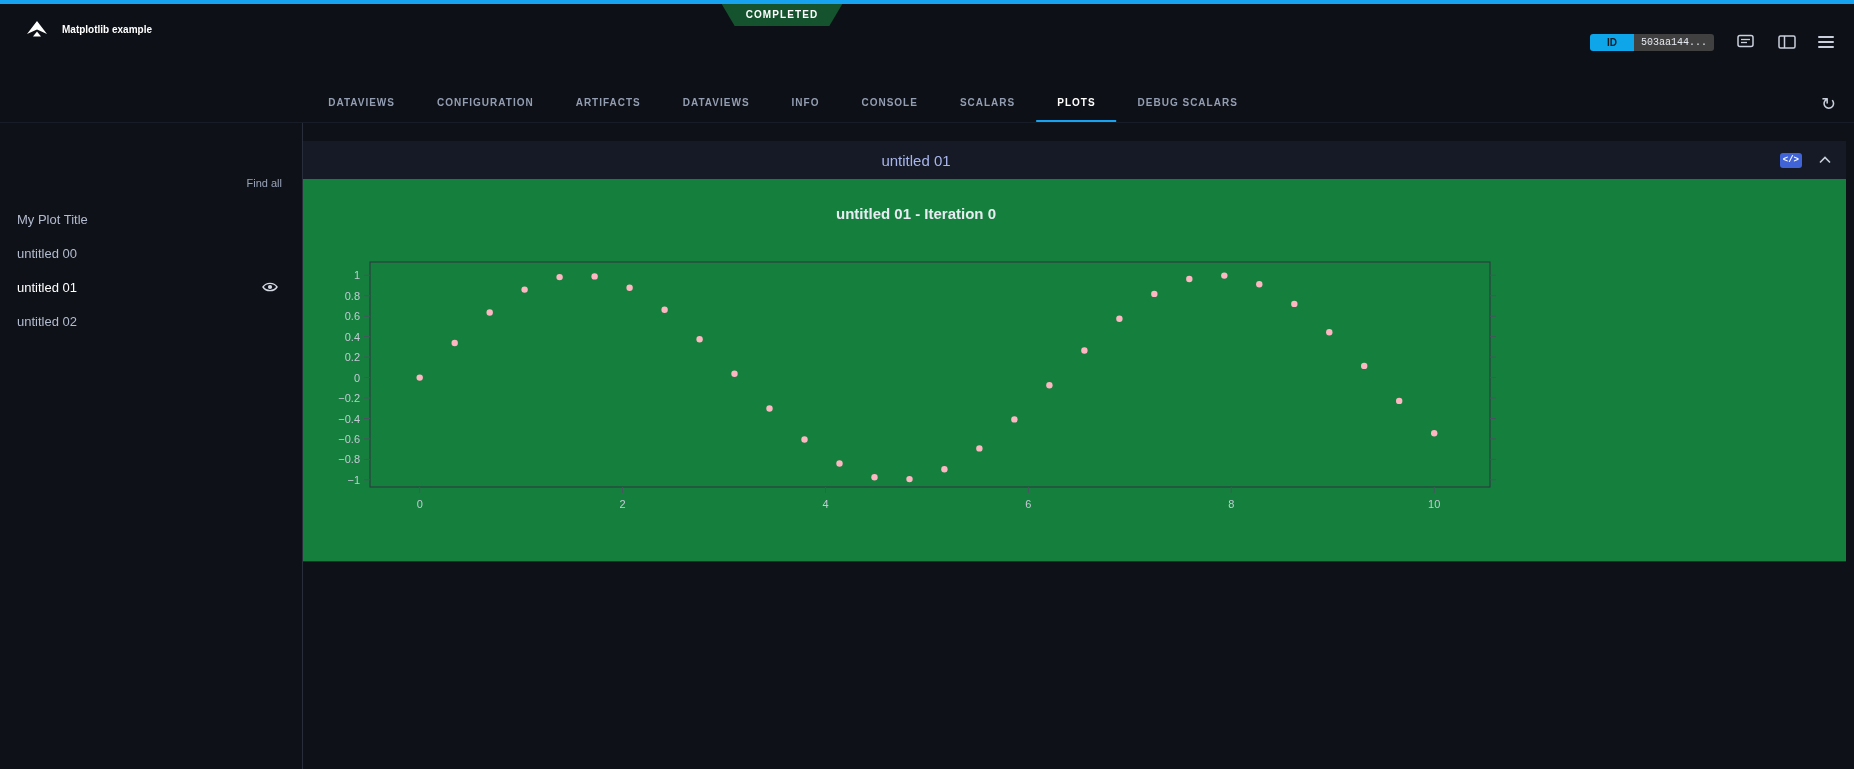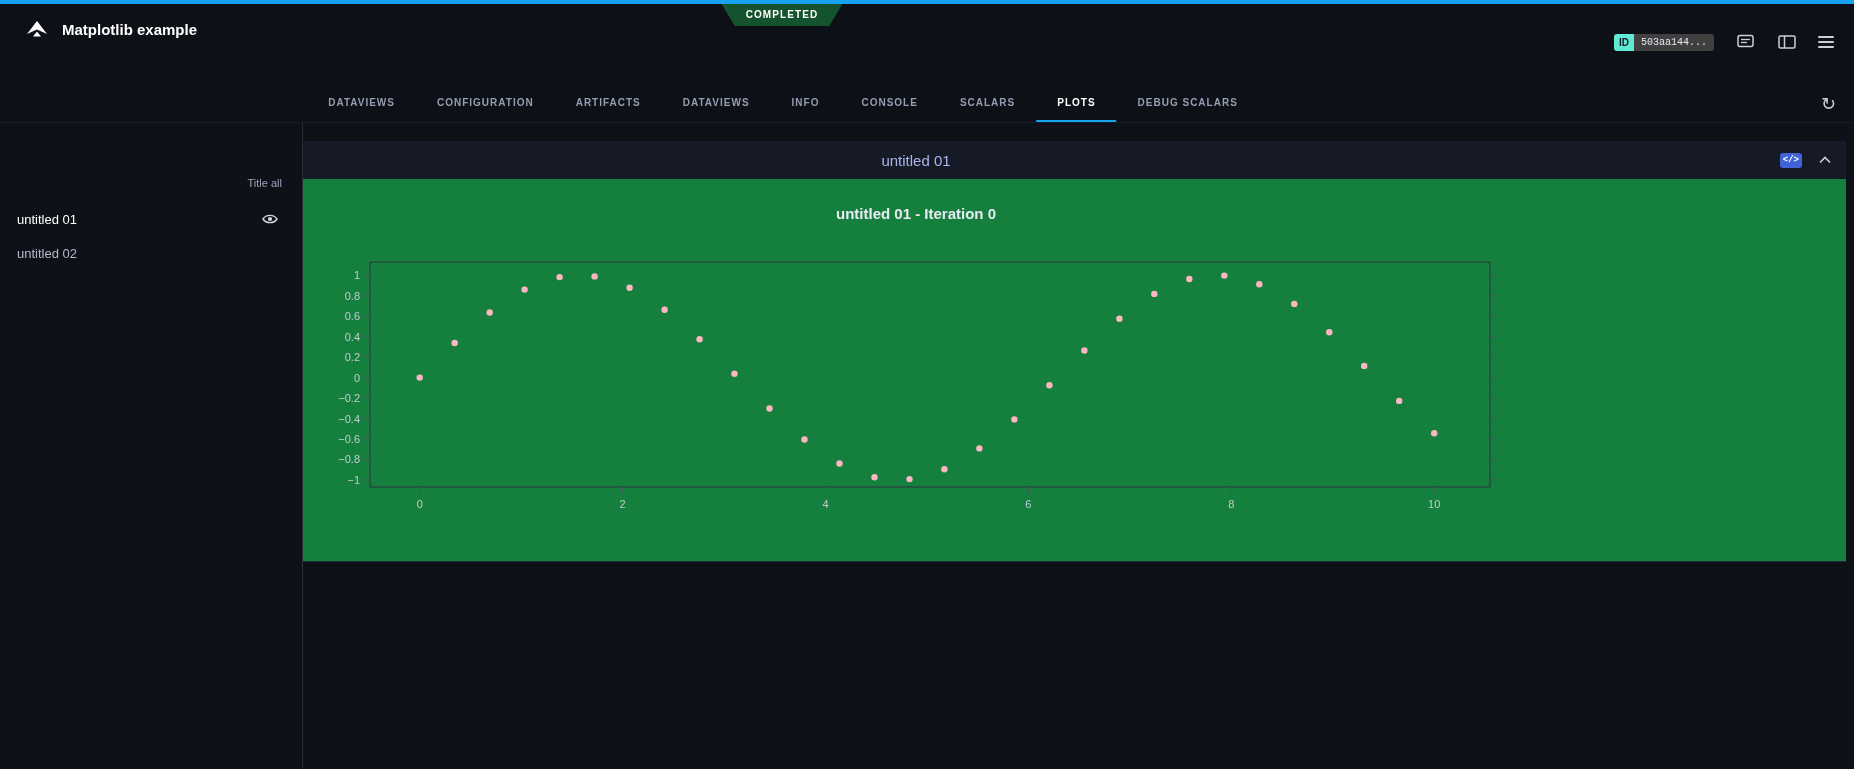--- a/index.html
+++ b/index.html
@@ -24,7 +24,7 @@
   header{height:81px;background:#0d1016;position:relative;padding:14px 24px 0;}
   .title-row{display:flex;align-items:center;gap:12px;}
   .logo{width:26px;height:22px;display:flex;align-items:center;}
-  .app-title{color:#ffffff;font-size:15px;font-weight:700;}
+  .app-title{color:#ffffff;font-size:10px;font-weight:700;}
   .tag-row{margin-left:45px;margin-top:7px;}
   .add-tag{
     display:inline-block;font-size:9px;letter-spacing:.6px;color:#cfd5e1;

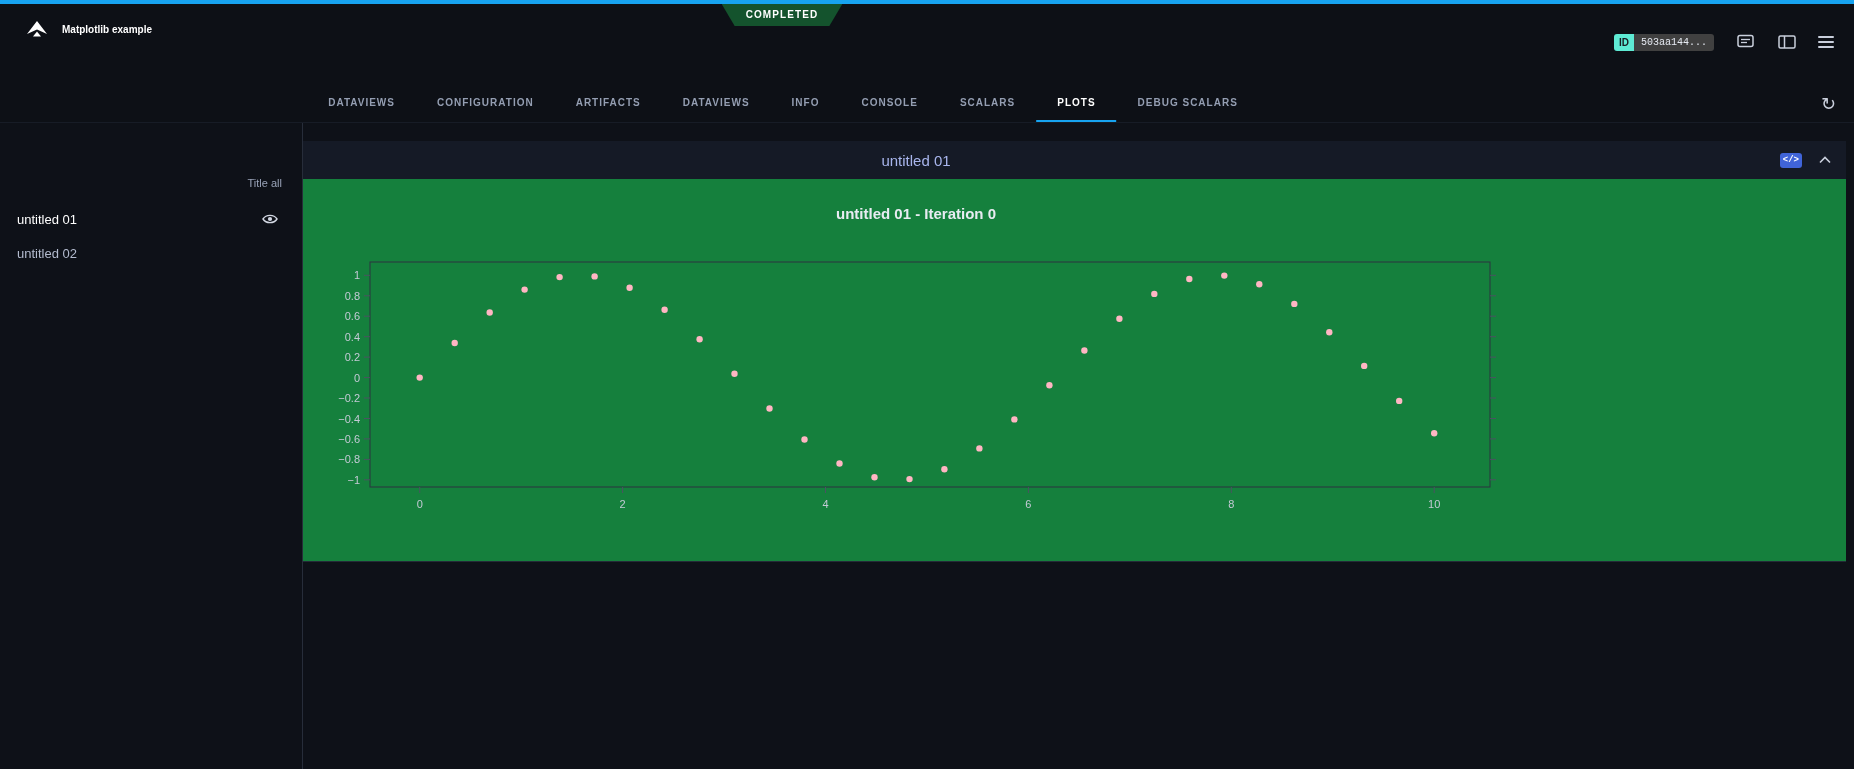--- a/index.html
+++ b/index.html
@@ -34,7 +34,7 @@
   }
   .header-right{position:absolute;right:20px;top:28px;display:flex;align-items:center;gap:20px;}
   .id-badge{display:flex;align-items:stretch;height:17px;border-radius:3px;overflow:hidden;font-size:10px;cursor:pointer;}
-  .id-badge .lbl{background:#5eead4;color:#181b22;font-weight:700;padding:0 5px;display:flex;align-items:center;}
+  .id-badge .lbl{background:#0ea5e9;color:#181b22;font-weight:700;padding:0 17px;display:flex;align-items:center;}
   .id-badge .val{background:#404040;color:#e6eaf2;font-family:"Liberation Mono",monospace;padding:0 7px;display:flex;align-items:center;}
   .hicon{display:flex;align-items:center;justify-content:center;width:22px;height:20px;cursor:pointer;}
   .burger{display:flex;flex-direction:column;gap:3px;width:16px;cursor:pointer;}

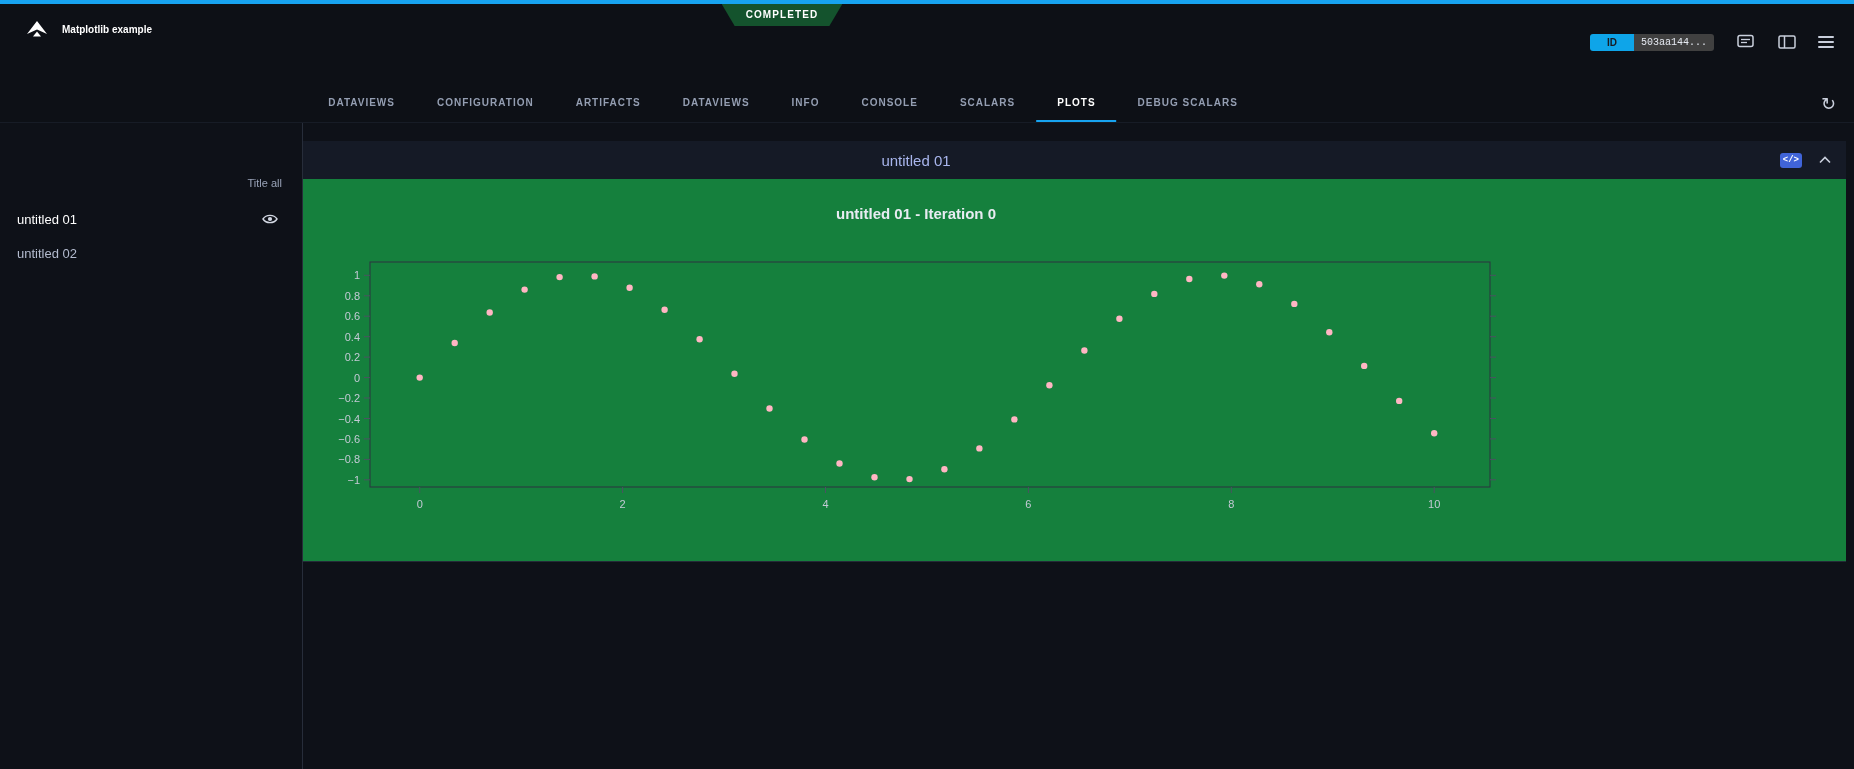--- a/index.html
+++ b/index.html
@@ -145,7 +145,7 @@
 
 <div class="content">
   <aside class="sidebar">
-    <div class="hide-all">Title all</div>
+    <div class="hide-all">Find all</div>
     <div class="plot-list">
       <div class="plot-item selected">
         <span>untitled 01</span>

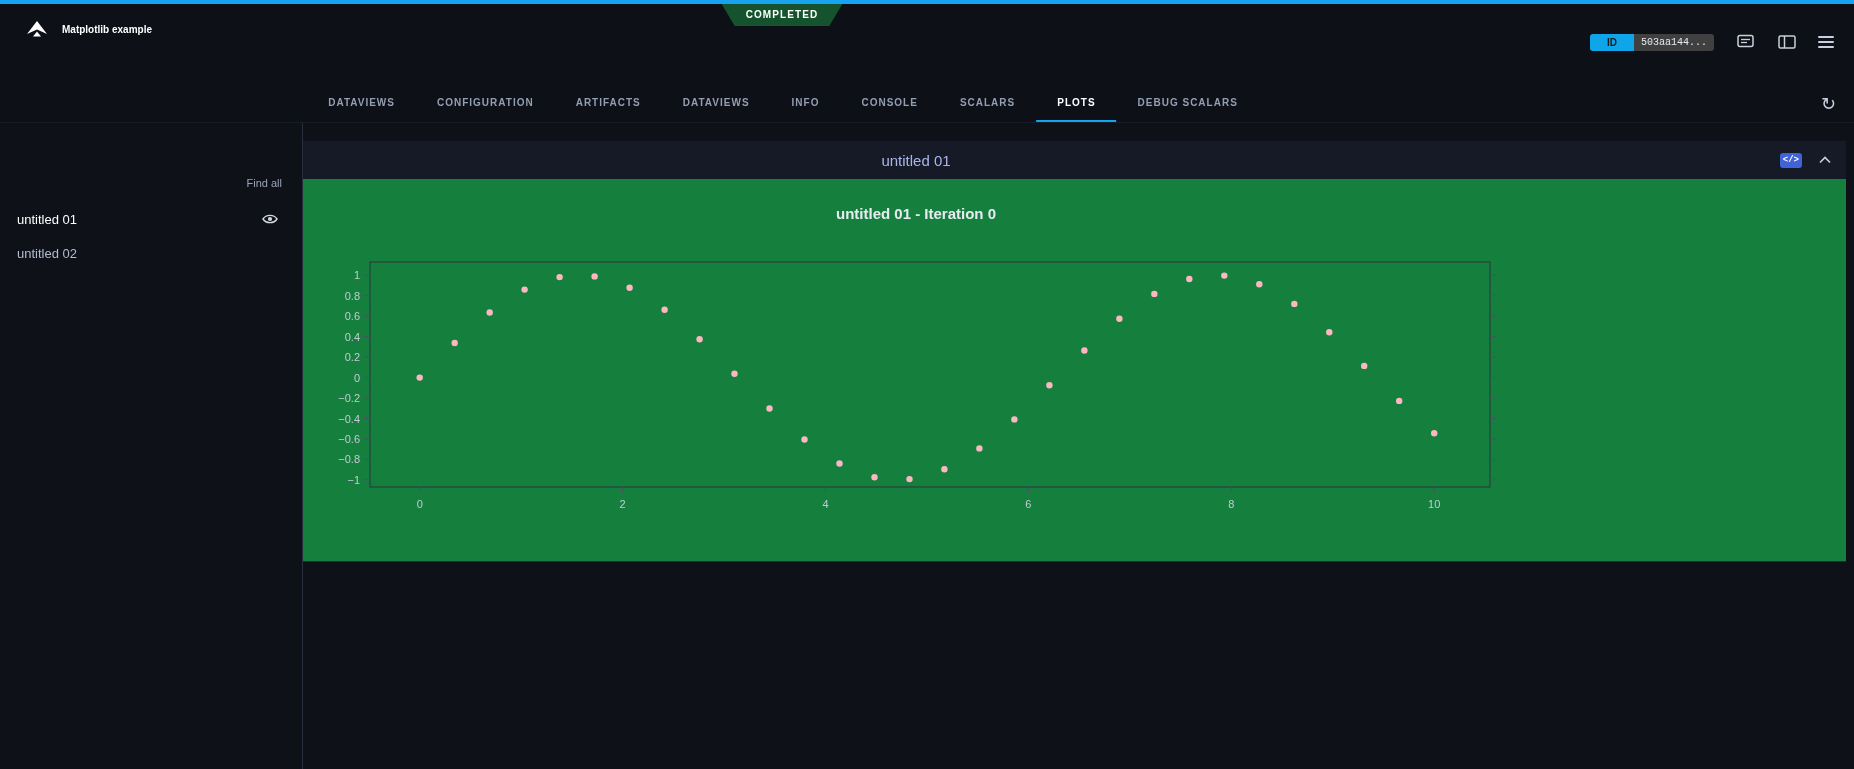--- a/index.html
+++ b/index.html
@@ -147,6 +147,9 @@
   <aside class="sidebar">
     <div class="hide-all">Find all</div>
     <div class="plot-list">
+      <div class="plot-item">
+        <span>My Plot Title</span>
+      </div>
       <div class="plot-item selected">
         <span>untitled 01</span>
         <span class="sp"></span>

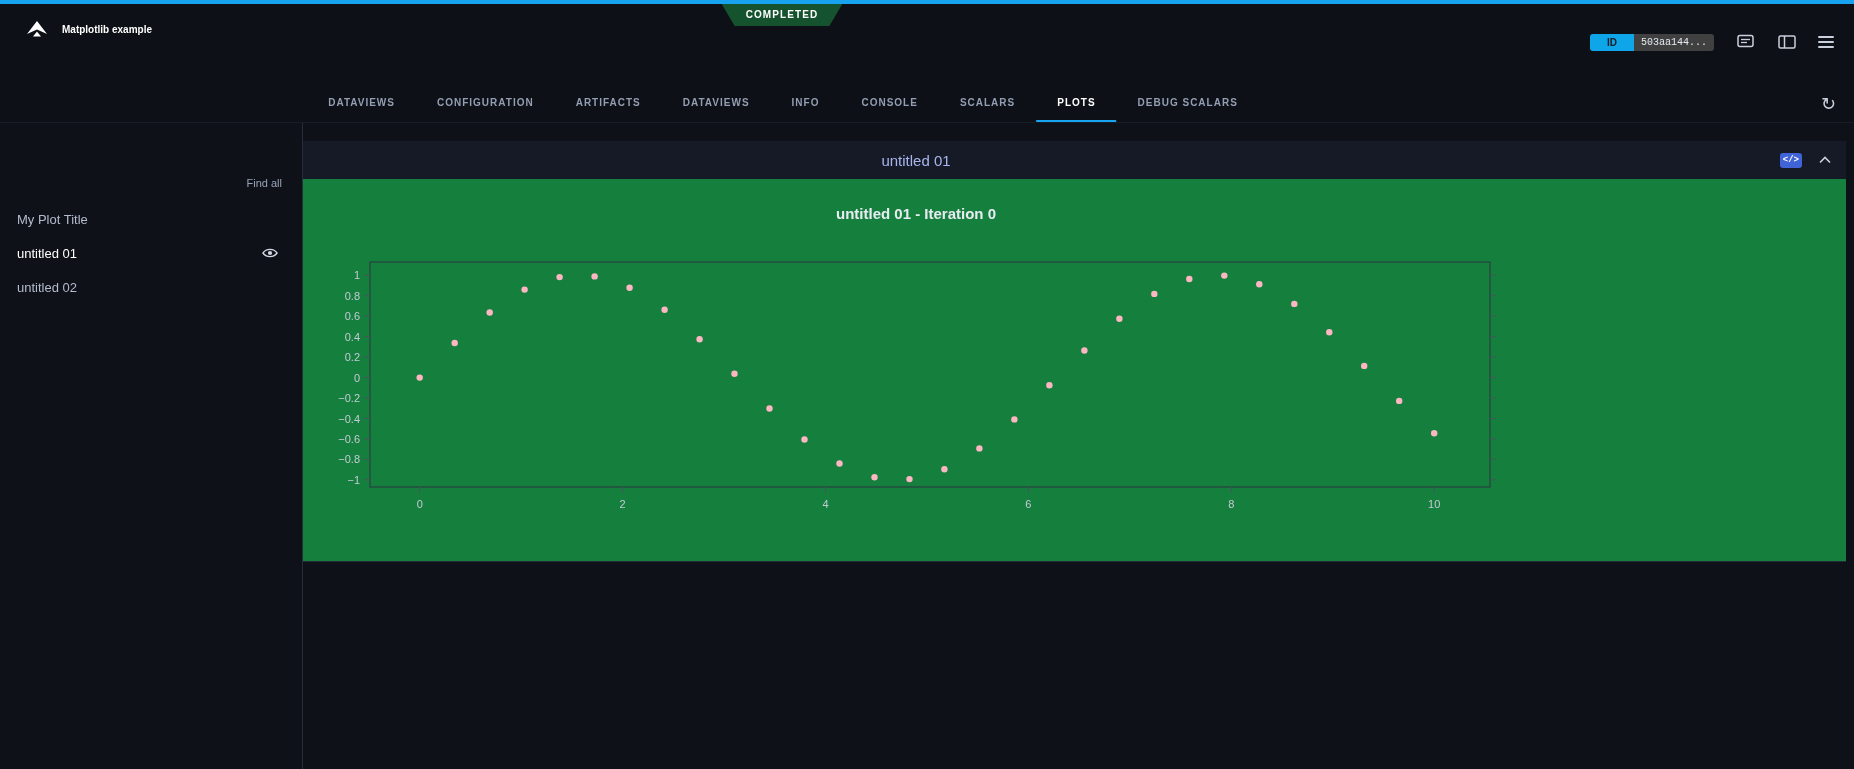--- a/index.html
+++ b/index.html
@@ -149,6 +149,9 @@
     <div class="plot-list">
       <div class="plot-item">
         <span>My Plot Title</span>
+      </div>
+      <div class="plot-item">
+        <span>untitled 00</span>
       </div>
       <div class="plot-item selected">
         <span>untitled 01</span>

